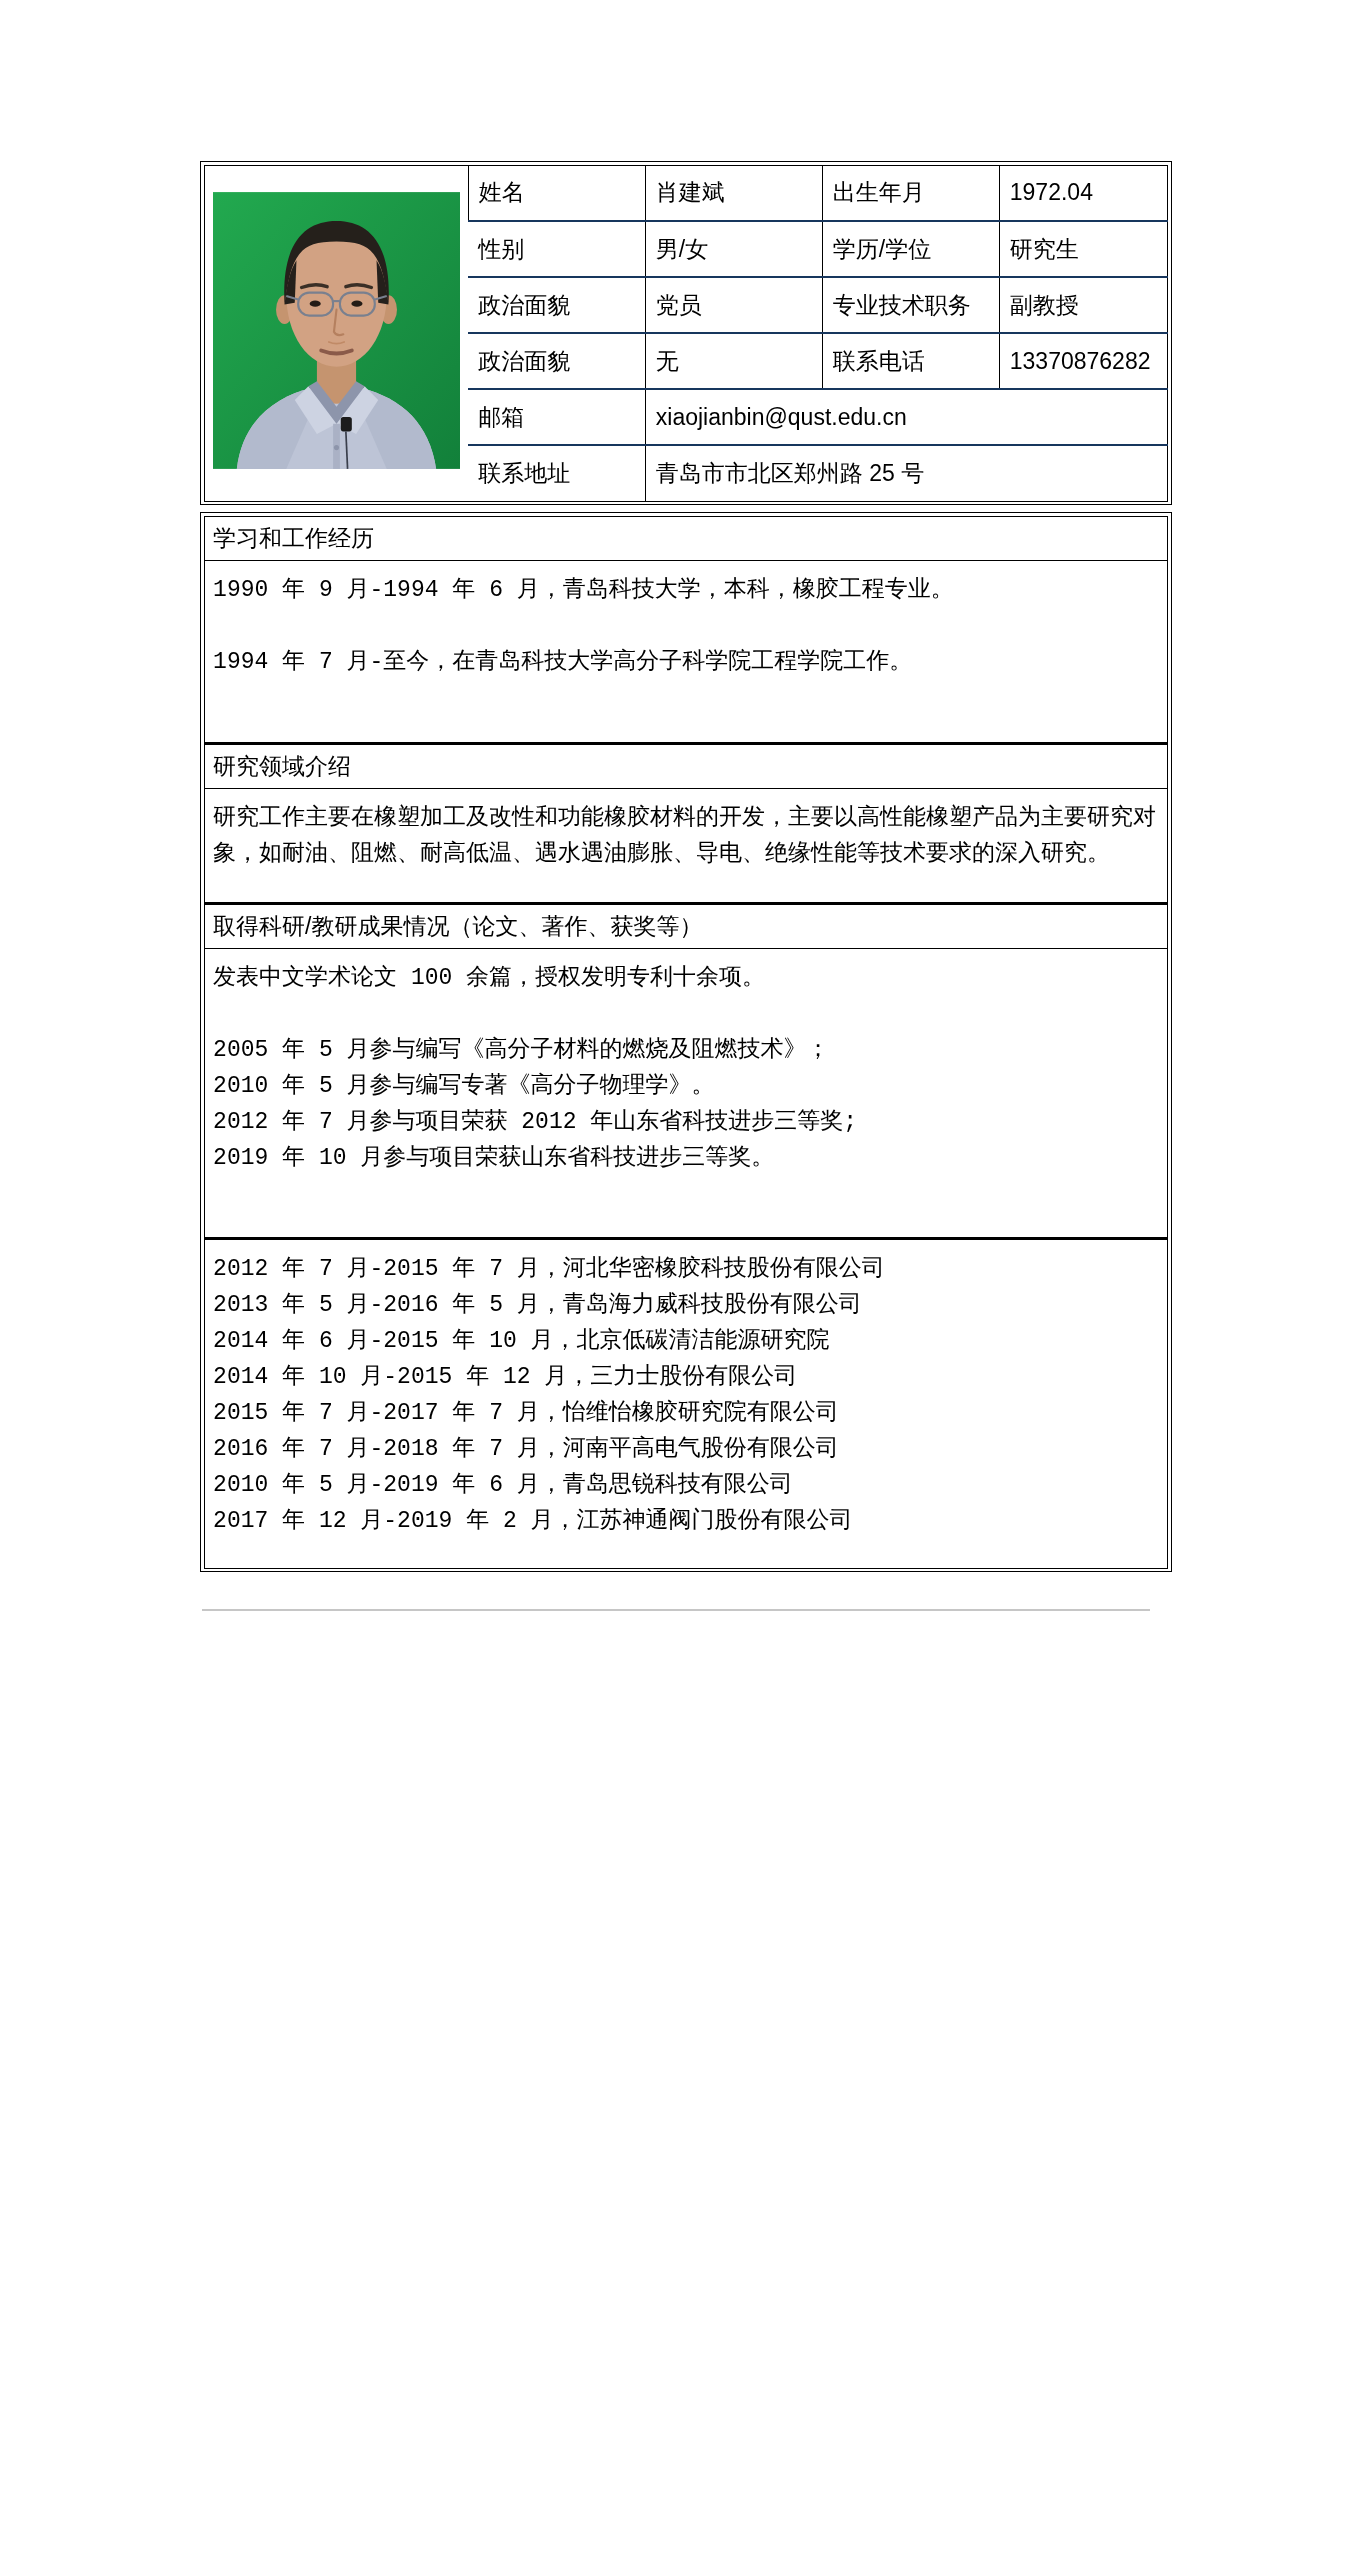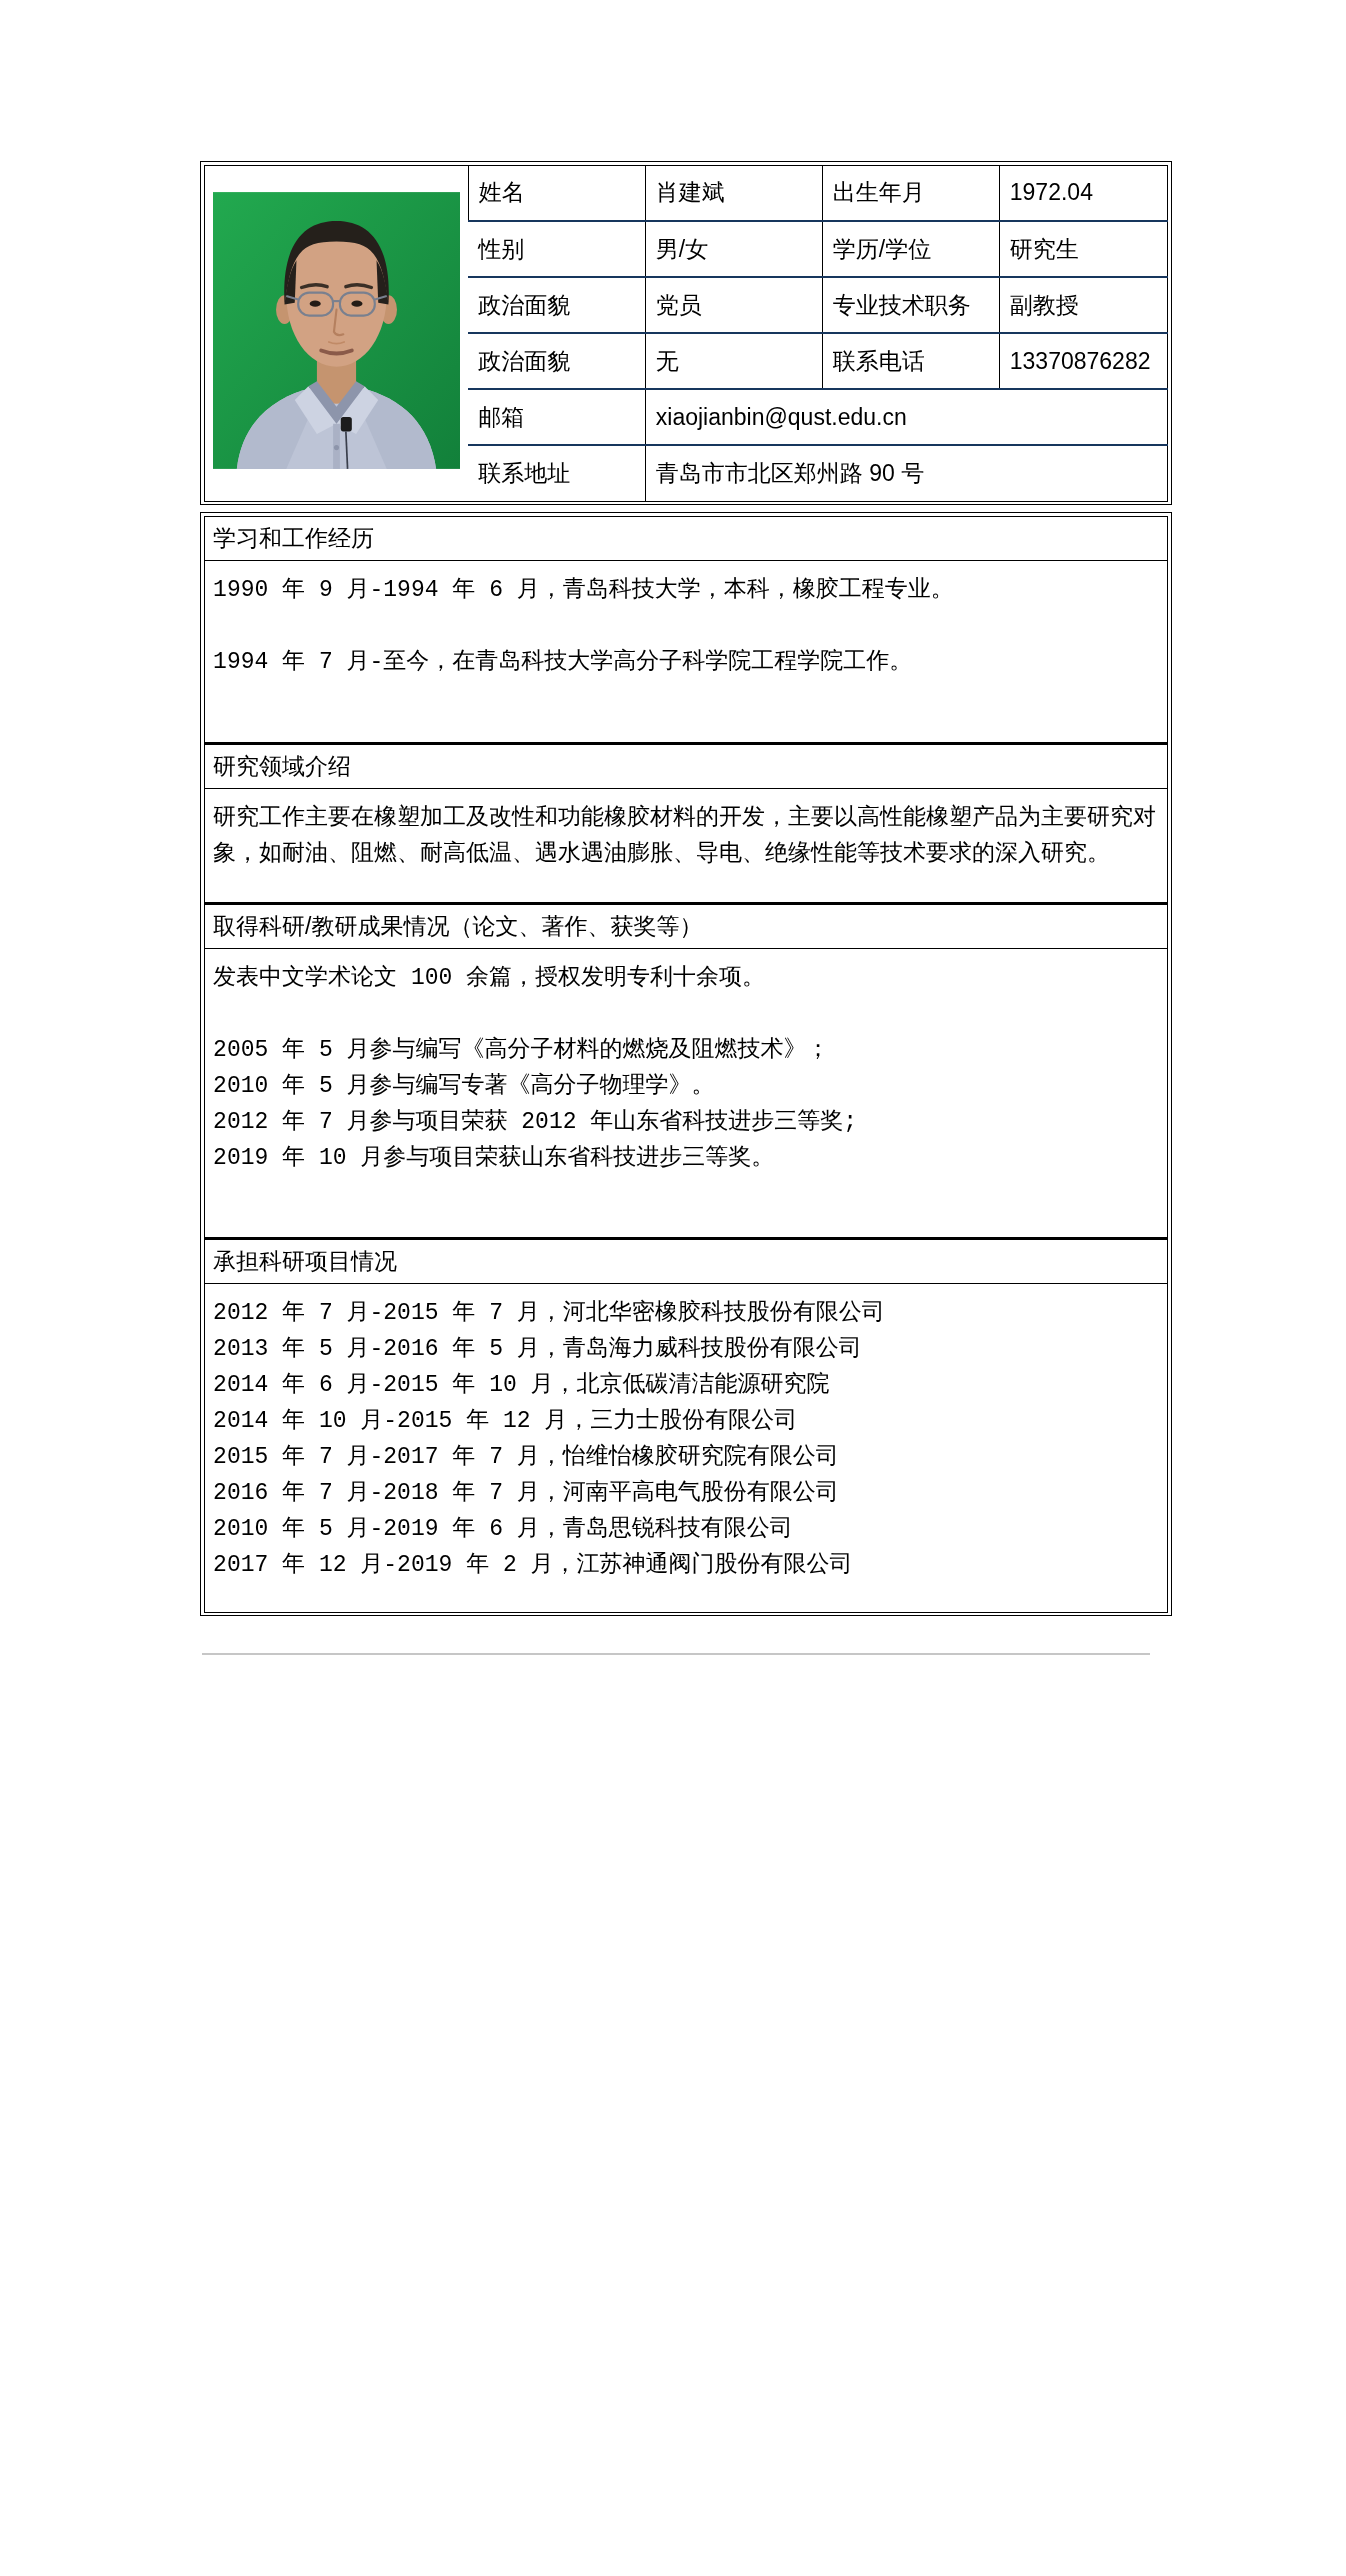--- a/index.html
+++ b/index.html
@@ -134,7 +134,7 @@
         </tr>
         <tr>
           <td>联系地址</td>
-          <td colspan="3">青岛市市北区郑州路 90 号</td>
+          <td colspan="3">青岛市市北区郑州路 25 号</td>
         </tr>
       </tbody>
         </table>

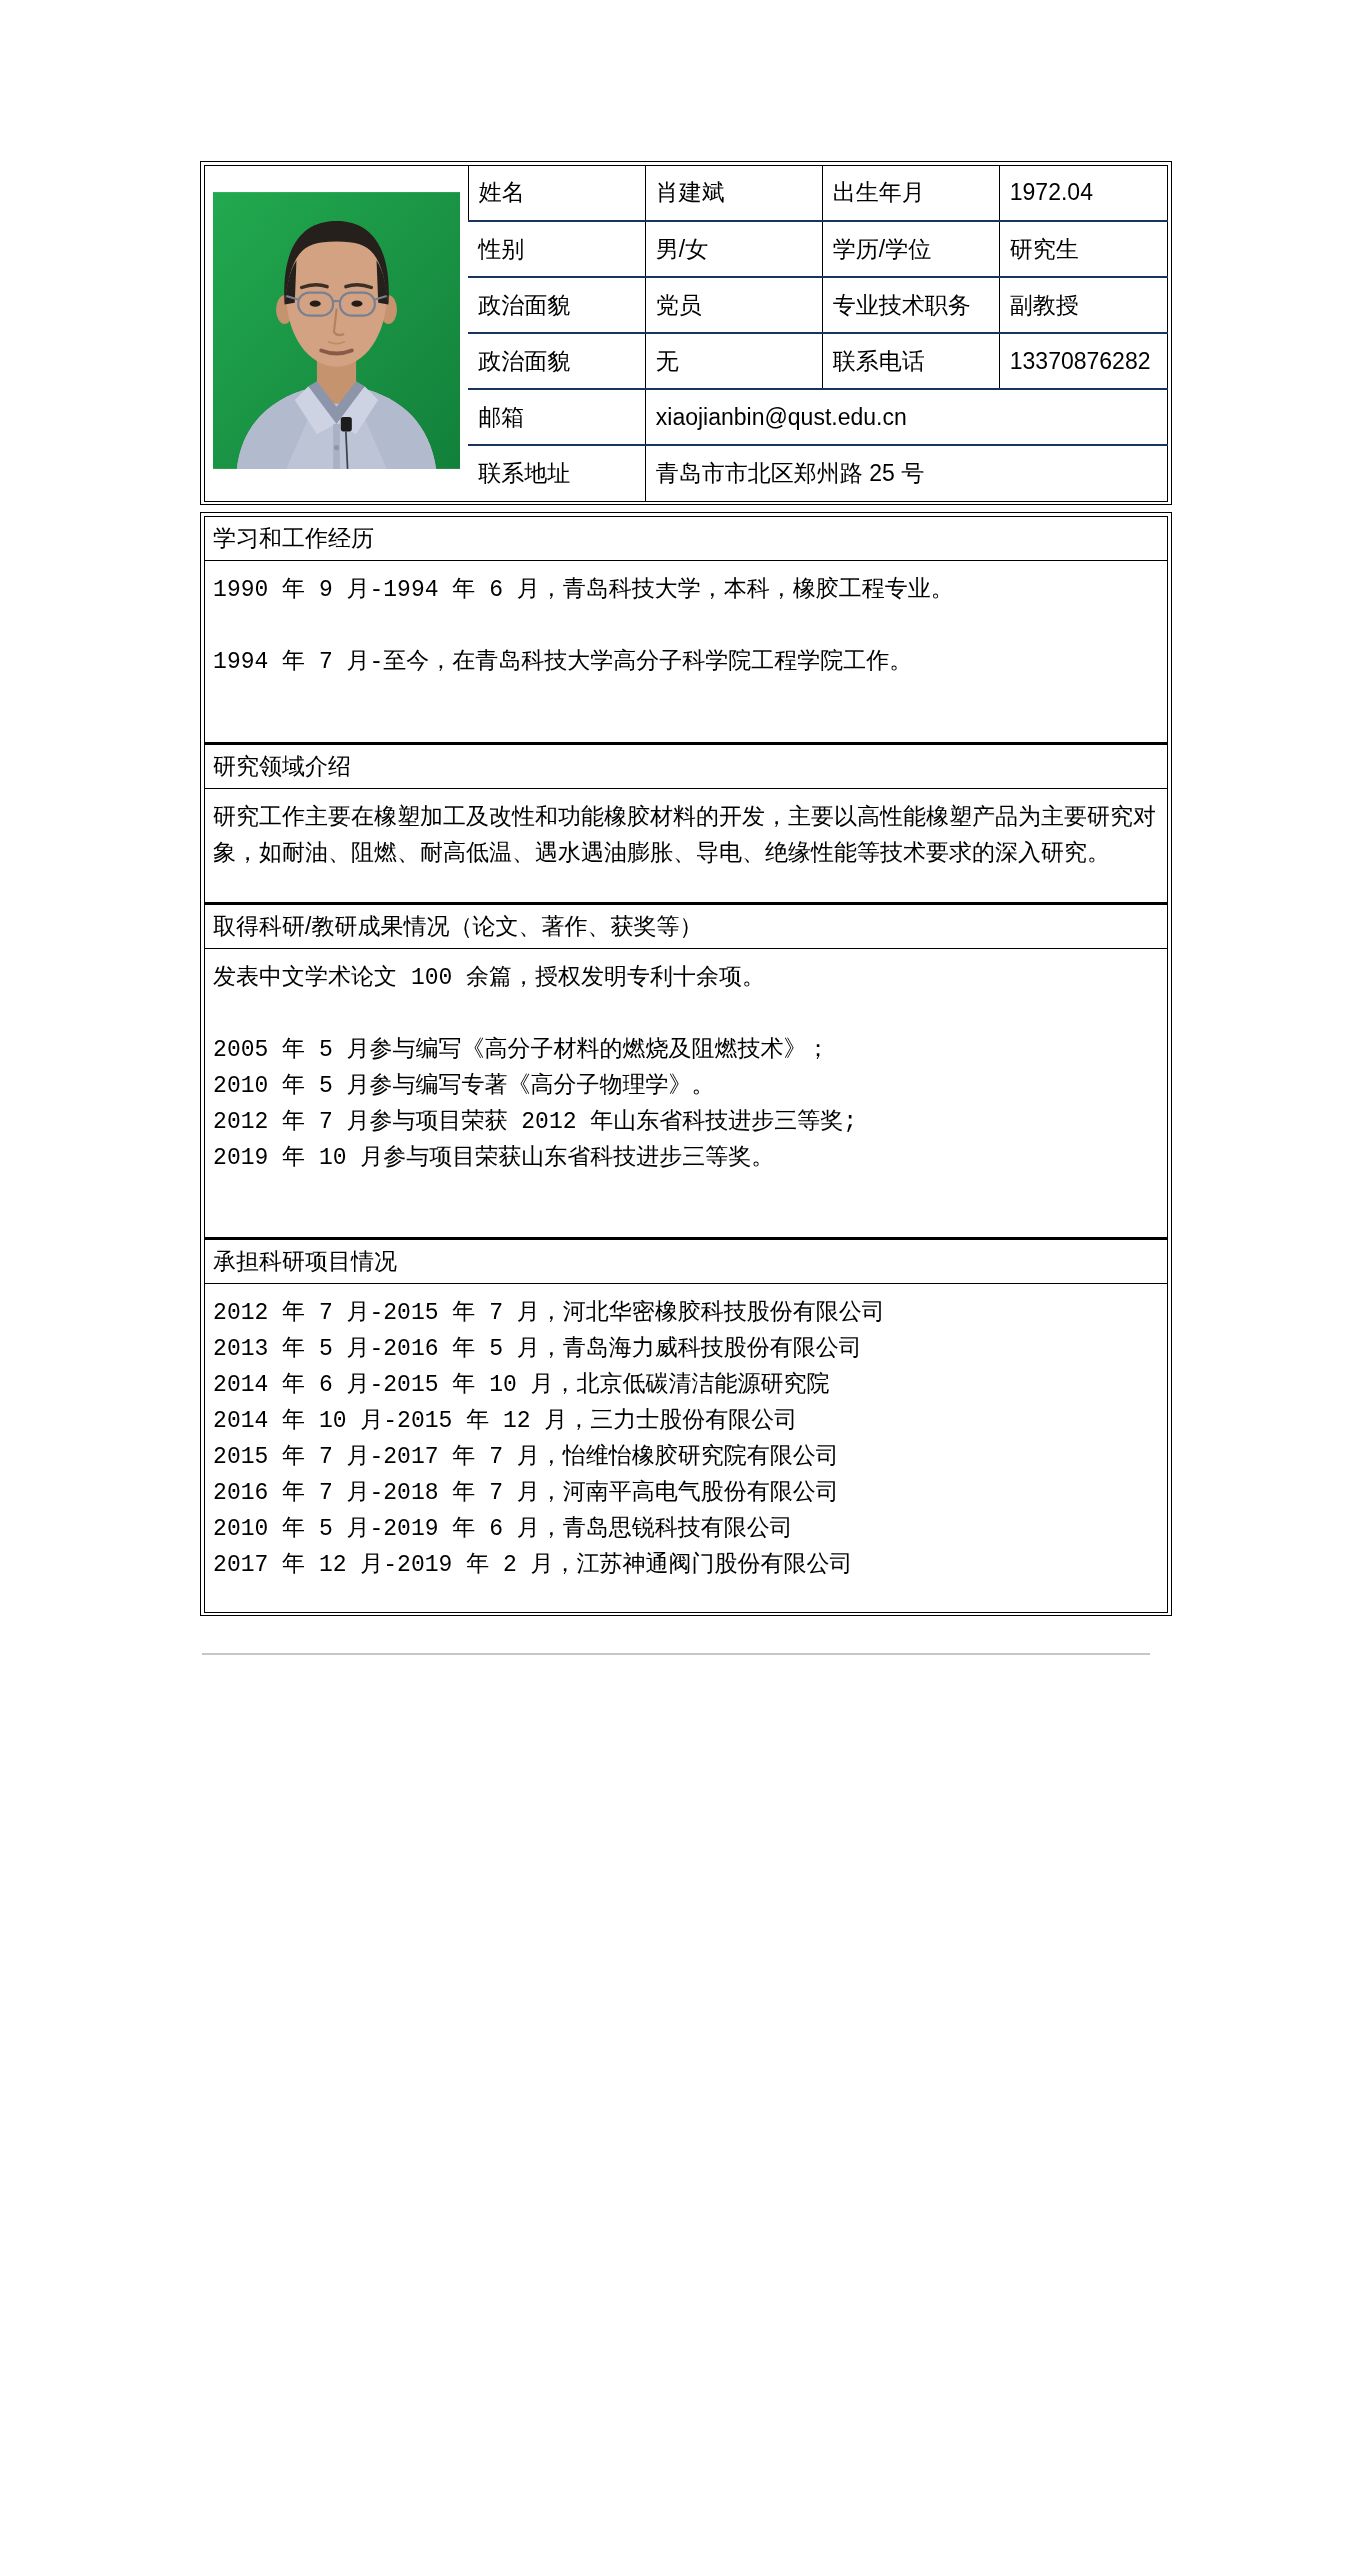--- a/index.html
+++ b/index.html
@@ -165,7 +165,6 @@
             <div class="line">2019 年 10 月参与项目荣获山东省科技进步三等奖。</div>
           </div>
 
-        <div class="sec-title">承担科研项目情况</div>
         <div class="sec-body h4 last">
             <div class="line">2012 年 7 月-2015 年 7 月，河北华密橡胶科技股份有限公司</div>
             <div class="line">2013 年 5 月-2016 年 5 月，青岛海力威科技股份有限公司</div>

